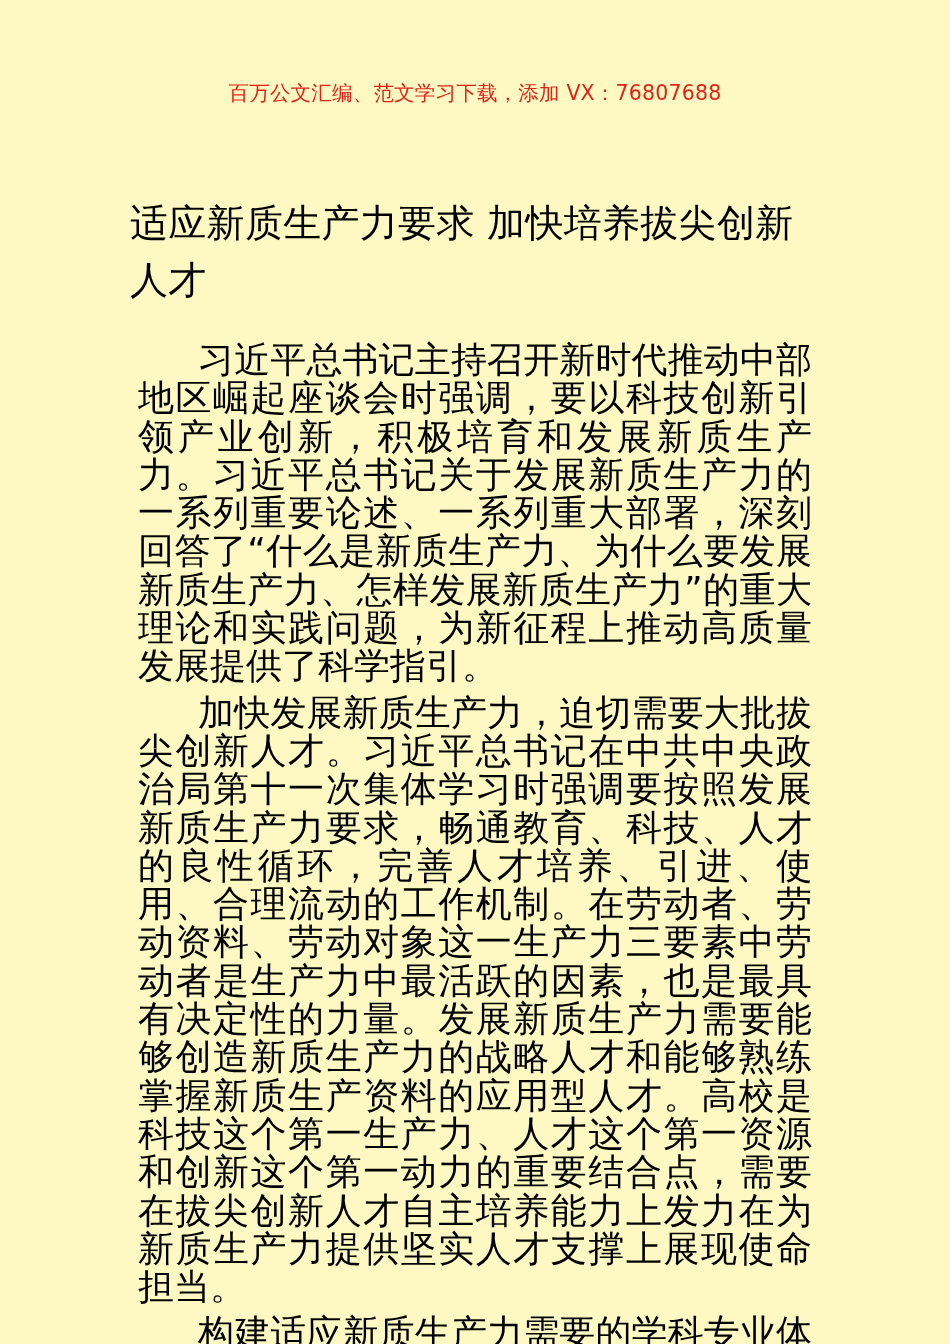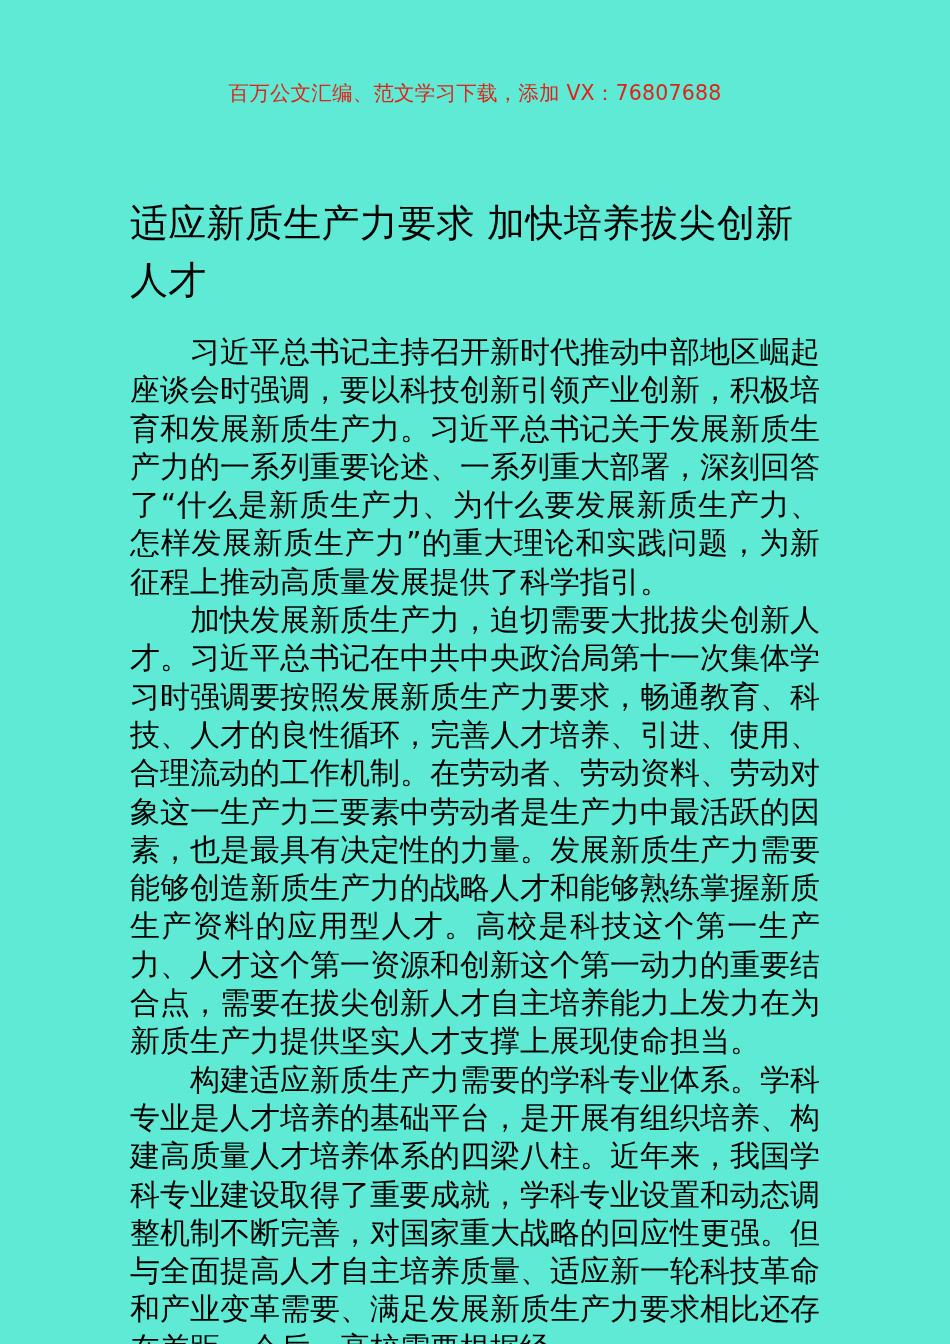--- a/index.html
+++ b/index.html
@@ -12,7 +12,7 @@
     position: relative;
     width: 950px;
     height: 1344px;
-    background: #5eead4;
+    background: #fef9c3;
     overflow: hidden;
     font-family: "DejaVu Sans", "Liberation Sans", sans-serif;
     -webkit-font-smoothing: antialiased;

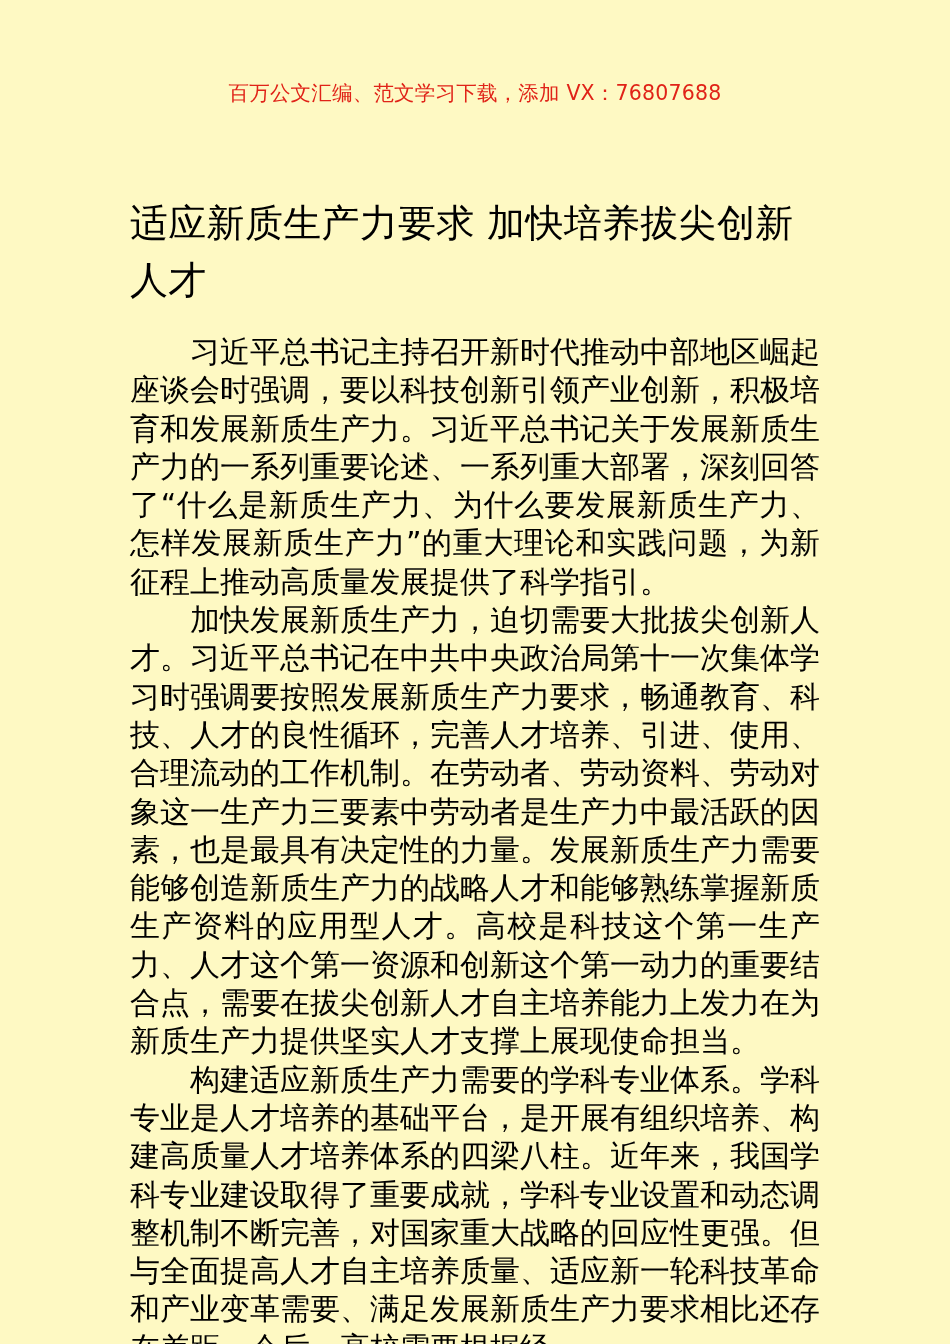--- a/index.html
+++ b/index.html
@@ -57,8 +57,8 @@
   }
 
   .doc-body p {
-    margin: 0;
-    font-size: 30px;
+    margin: 8px;
+    font-size: 36px;
     line-height: 38.3px;
     text-align: justify;
     text-align-last: left;

